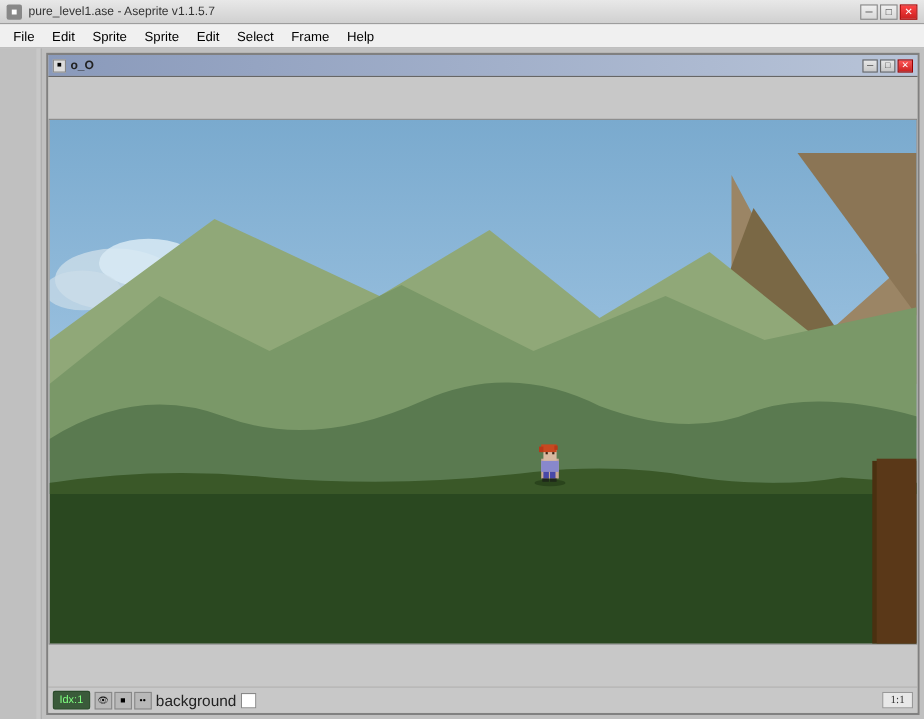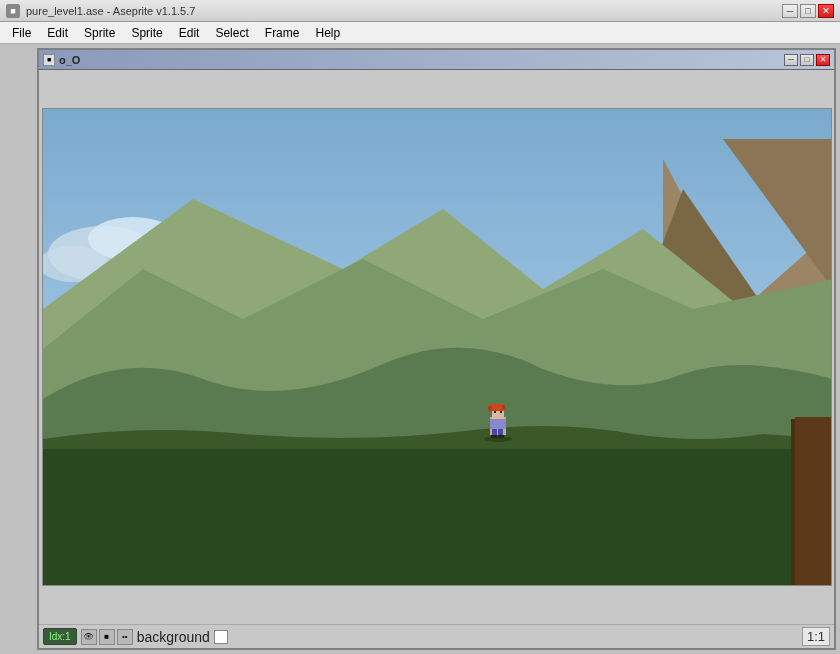--- a/index.html
+++ b/index.html
@@ -81,7 +81,7 @@
     
     .main-area {
       display: flex;
-      flex-direction: column;
+      flex-direction: row;
       height: calc(654px - 22px - 22px);
       padding-left: 33px;
     }

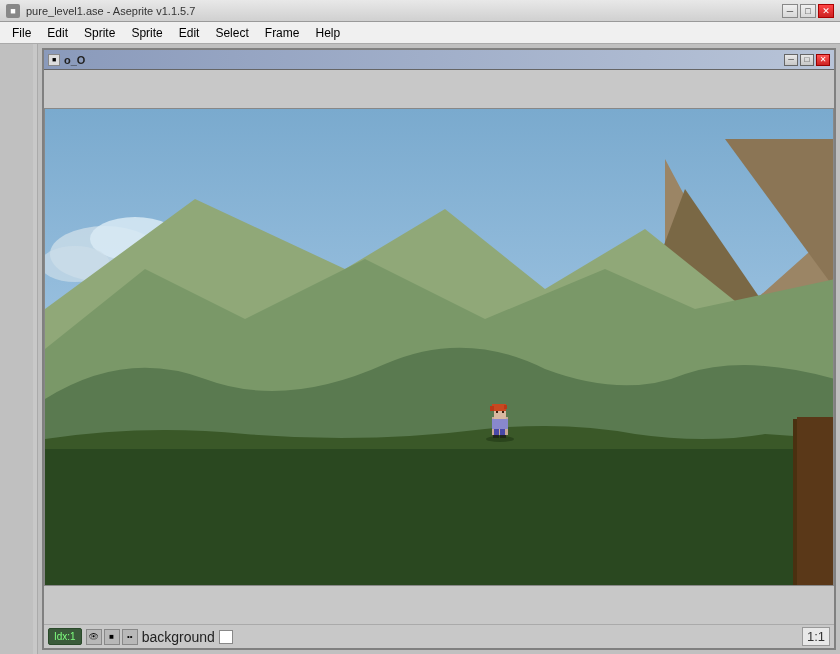--- a/index.html
+++ b/index.html
@@ -223,13 +223,14 @@
     }
     .spacer { flex: 1; }
     .zoom-indicator {
-      font-size: 13px;
+      font-size: 10px;
       color: #333;
       border: 1px solid #999;
       background: #e8e8e8;
       padding: 1px 4px;
       min-width: 28px;
       text-align: center;
+      font-family: Liberation Serif, serif;
     }
 
     

